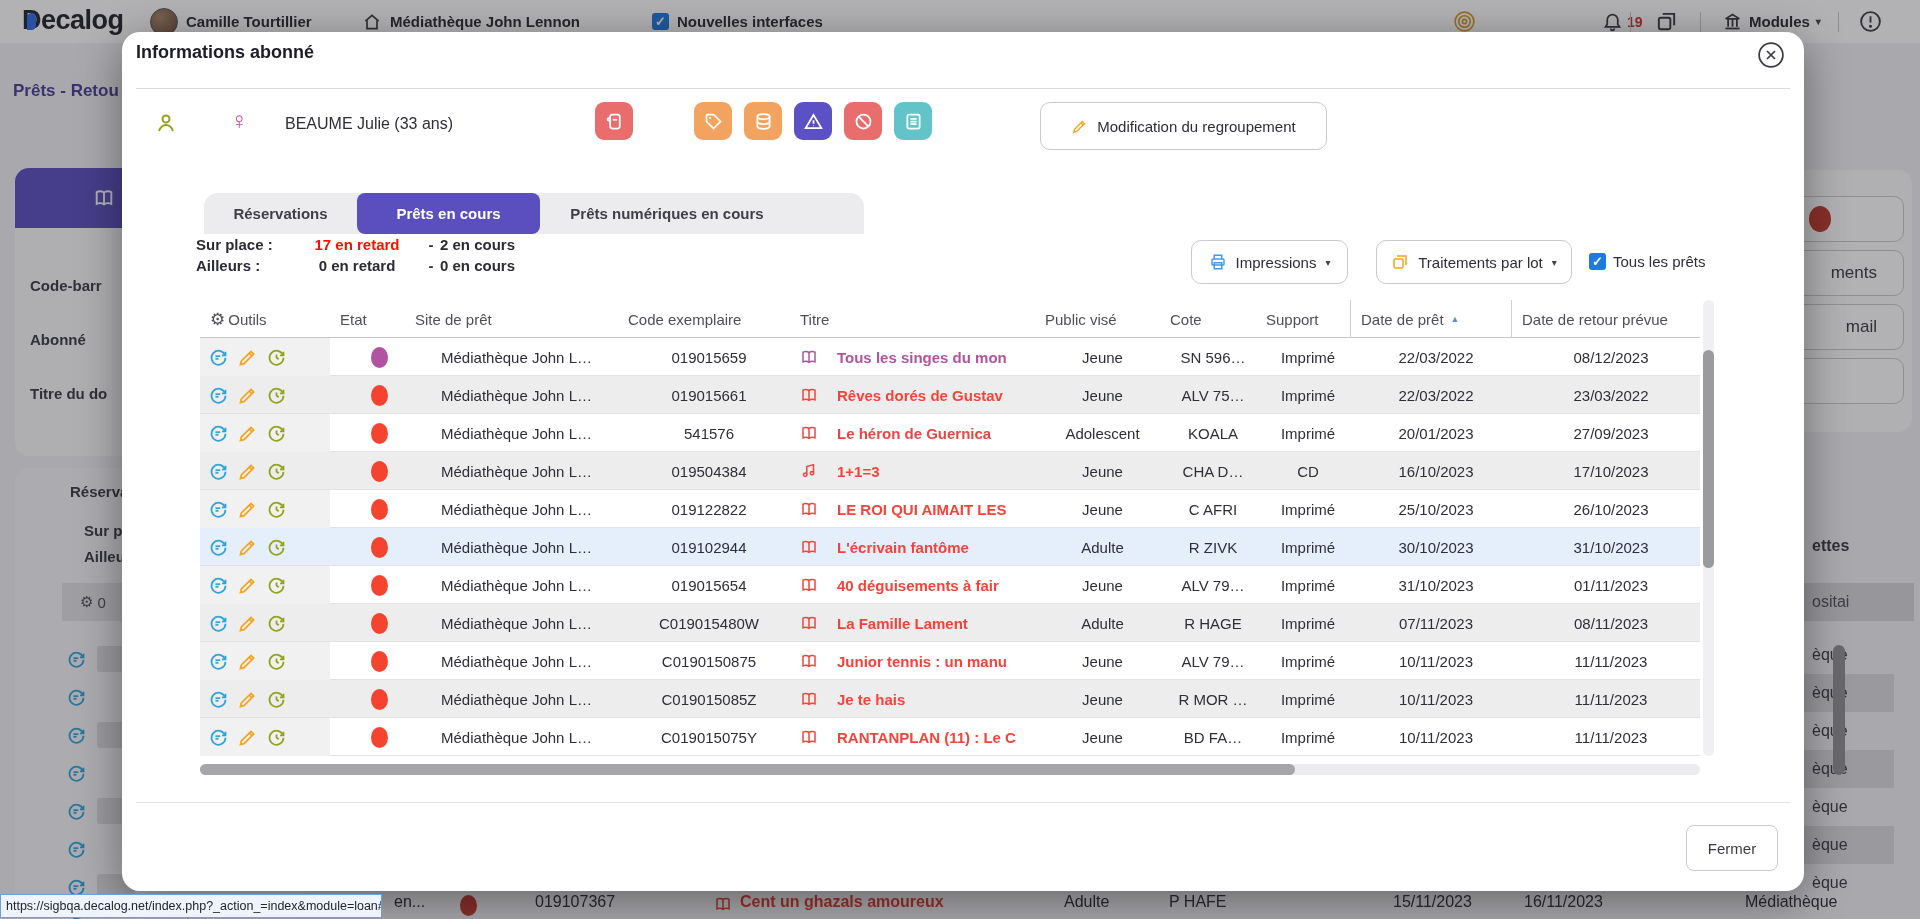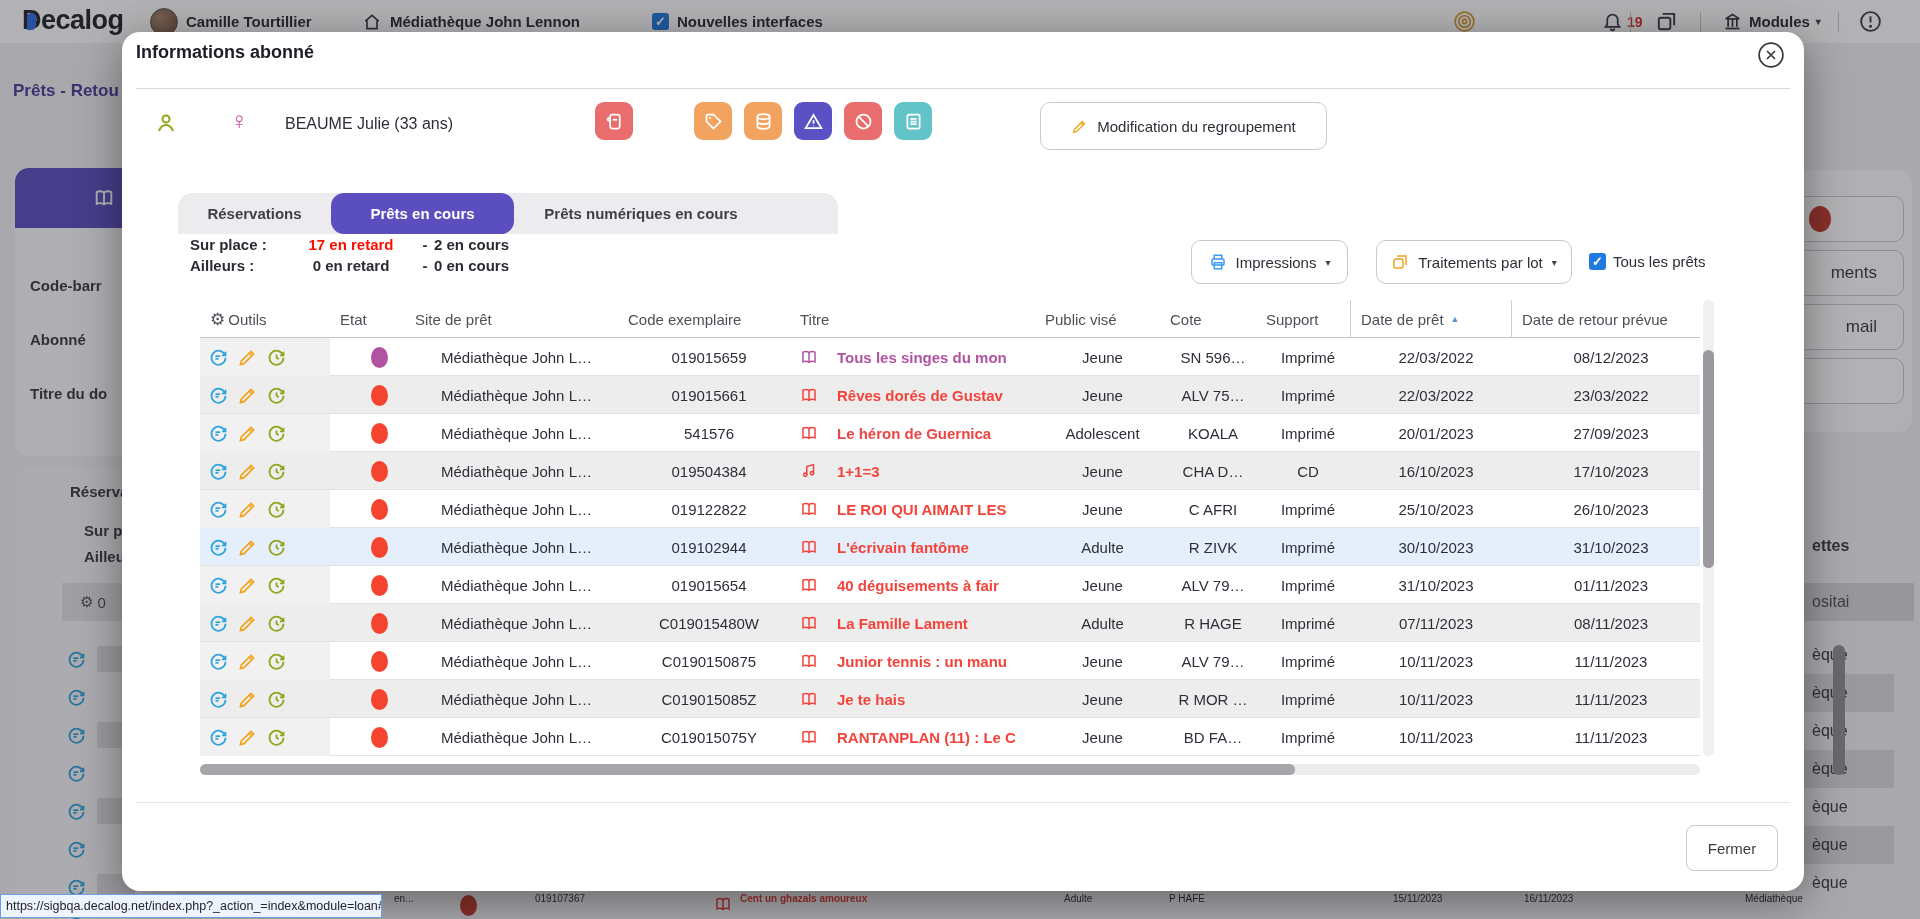--- a/index.html
+++ b/index.html
@@ -56,7 +56,7 @@
   .outline-btn{position:absolute;background:#fff;border:1px solid #c9c9cf;border-radius:10px;
     display:flex;align-items:center;justify-content:center;gap:9px;font-size:15px;color:#2e2e38;box-sizing:border-box;}
 
-  .tabsbar{position:absolute;left:56px;top:161px;width:660px;height:41px;background:#ececee;
+  .tabsbar{position:absolute;left:82px;top:161px;width:660px;height:41px;background:#ececee;
     border-radius:14px 14px 0 0;display:flex;}
   .tab{height:41px;display:flex;align-items:center;justify-content:center;
     font-size:15px;font-weight:700;color:#3f3f49;}

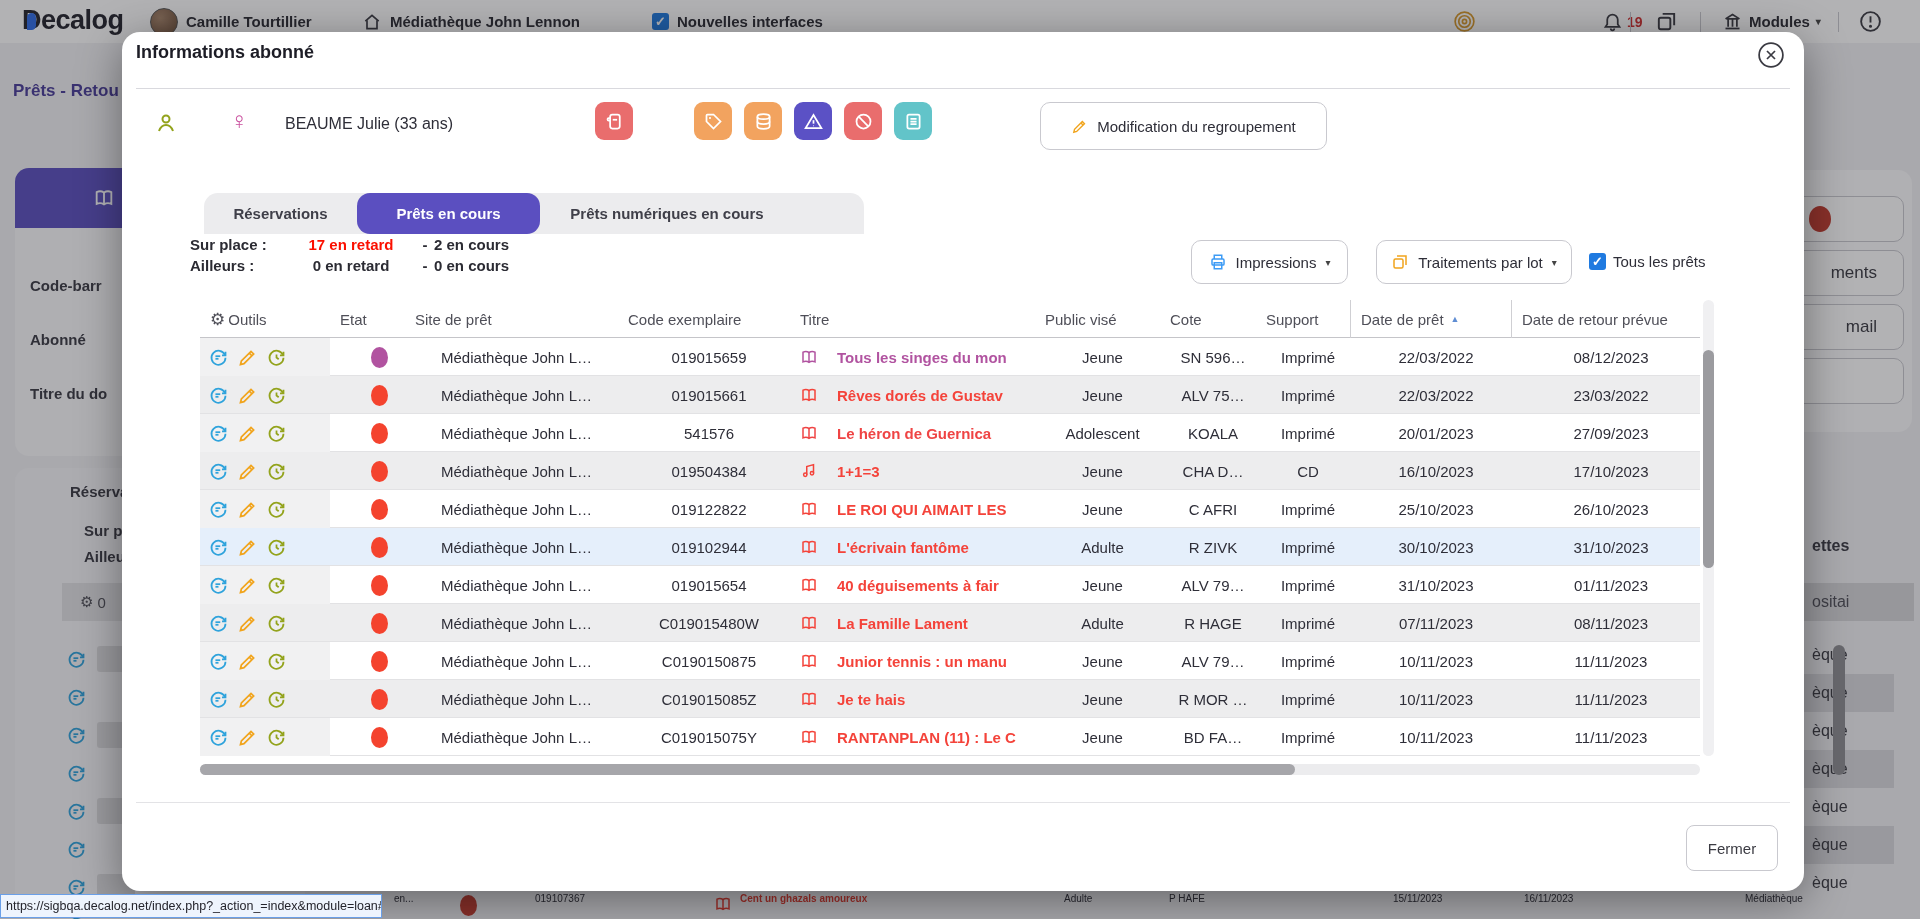--- a/index.html
+++ b/index.html
@@ -60,7 +60,7 @@
     border-radius:14px 14px 0 0;display:flex;}
   .tab{height:41px;display:flex;align-items:center;justify-content:center;
     font-size:15px;font-weight:700;color:#3f3f49;}
-  .tab.active{background:#5b4fc0;color:#fff;border-radius:13px;}
+  .tab.active{background:#5b4fc0;color:#fff;border-radius:8px;}
 
   .summary{position:absolute;left:68px;top:204px;display:grid;
     grid-template-columns:96px 130px 18px auto;row-gap:4px;font-size:15px;font-weight:700;color:#2b2b33;}

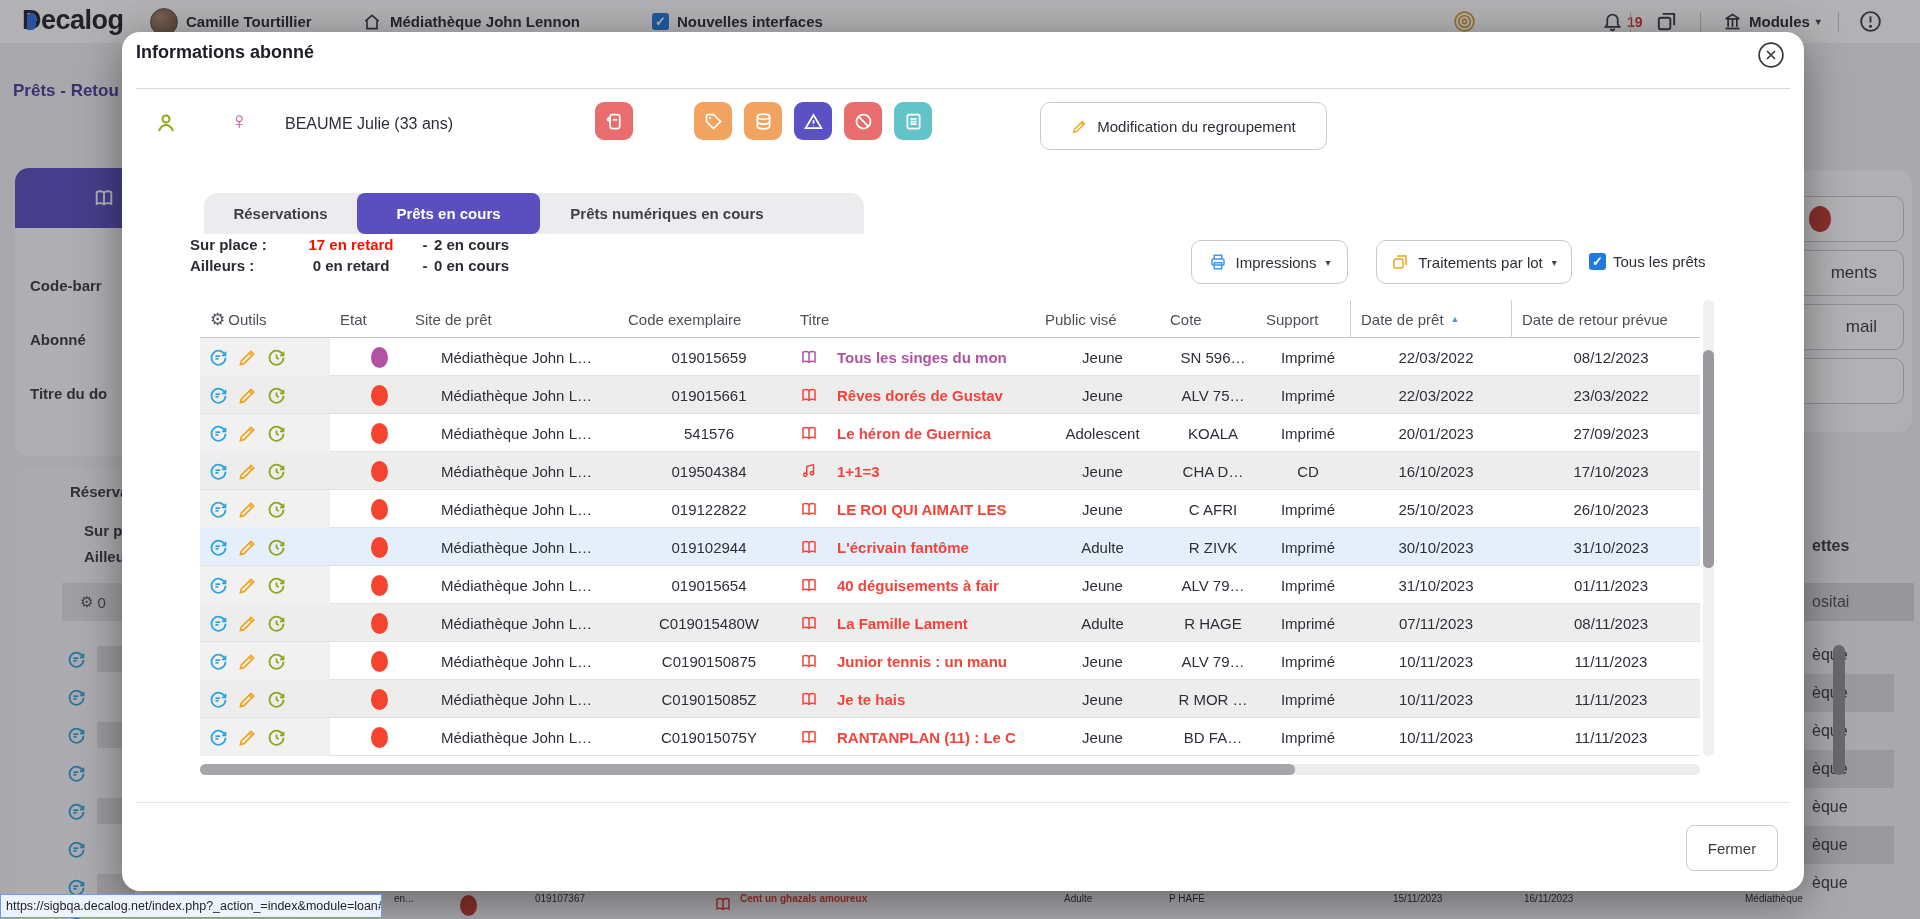--- a/index.html
+++ b/index.html
@@ -62,7 +62,7 @@
     font-size:15px;font-weight:700;color:#3f3f49;}
   .tab.active{background:#5b4fc0;color:#fff;border-radius:8px;}
 
-  .summary{position:absolute;left:68px;top:204px;display:grid;
+  .summary{position:absolute;left:74px;top:204px;display:grid;
     grid-template-columns:96px 130px 18px auto;row-gap:4px;font-size:15px;font-weight:700;color:#2b2b33;}
   .summary .late{text-align:center;}
   .summary .sep{text-align:center;}

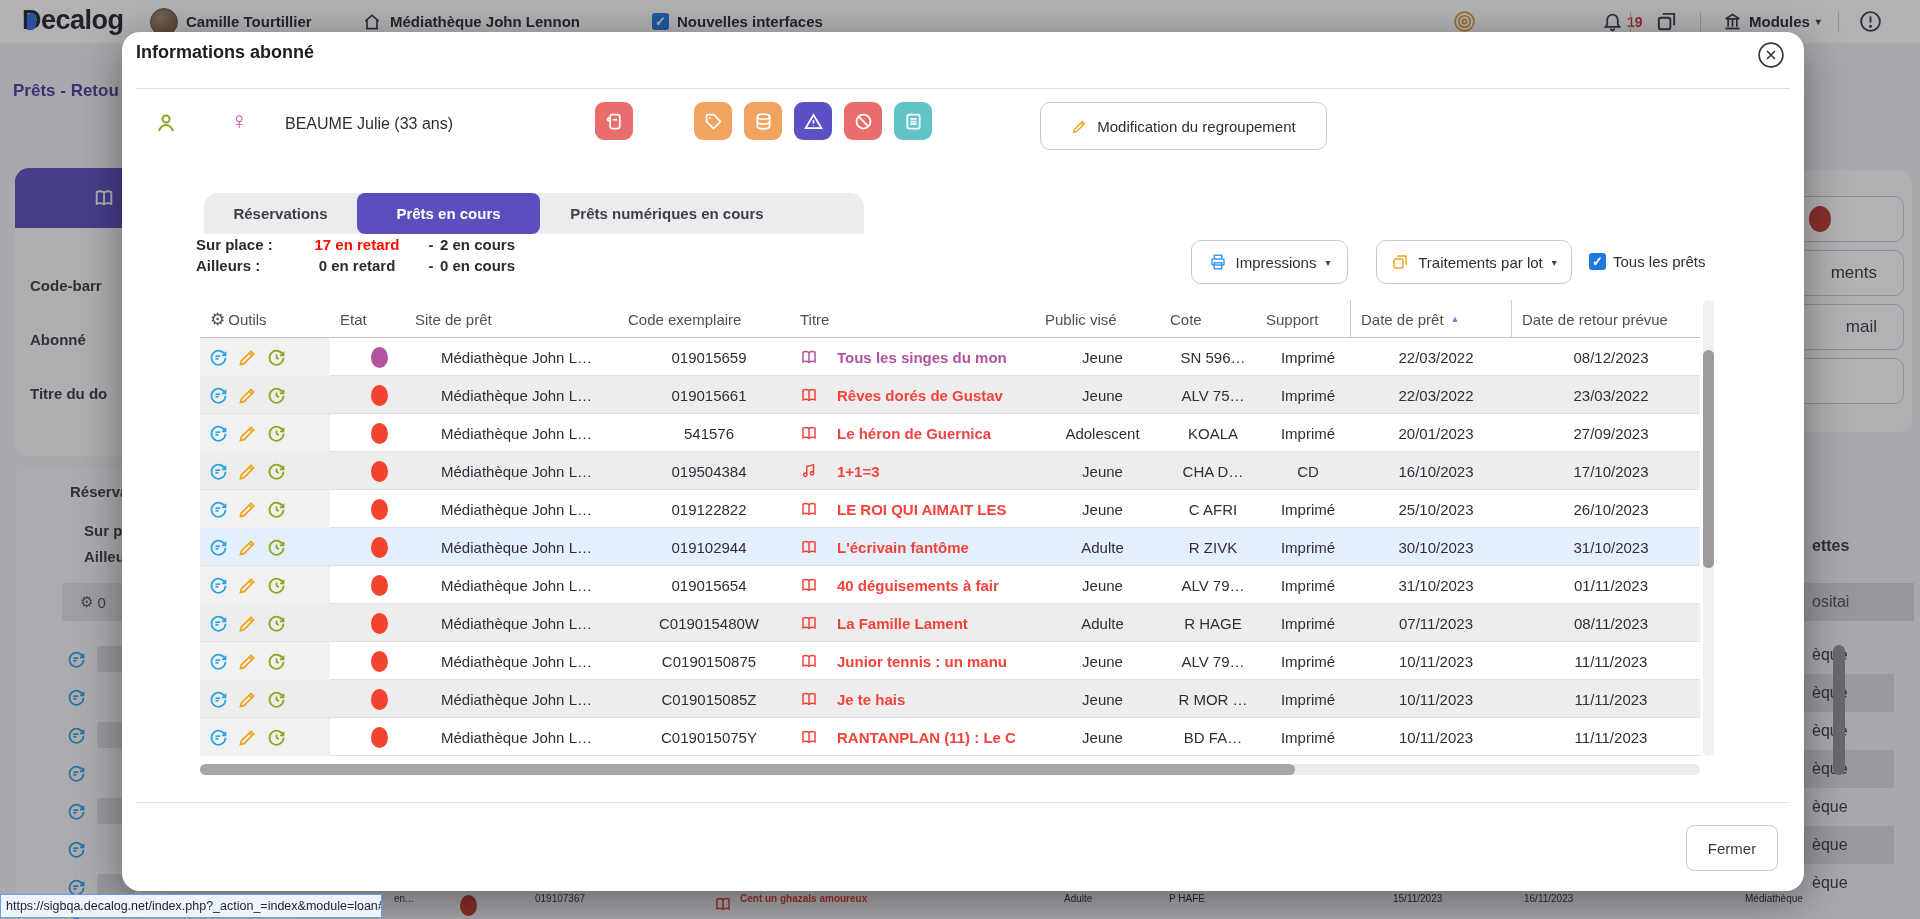--- a/index.html
+++ b/index.html
@@ -38,7 +38,7 @@
   .r-row{position:absolute;left:1804px;width:90px;height:38px;display:flex;align-items:center;
     font-size:16px;color:#3a3a42;padding-left:8px;box-sizing:border-box;}
   .dot{border-radius:50%;}
-  .bgbottom{position:absolute;top:893px;font-size:10px;color:#2e2e38;white-space:nowrap;}
+  .bgbottom{position:absolute;top:893px;font-size:16px;color:#2e2e38;white-space:nowrap;}
 
   
   .overlay{position:absolute;left:0;top:0;width:1920px;height:919px;background:rgba(30,30,36,0.34);z-index:5;}

